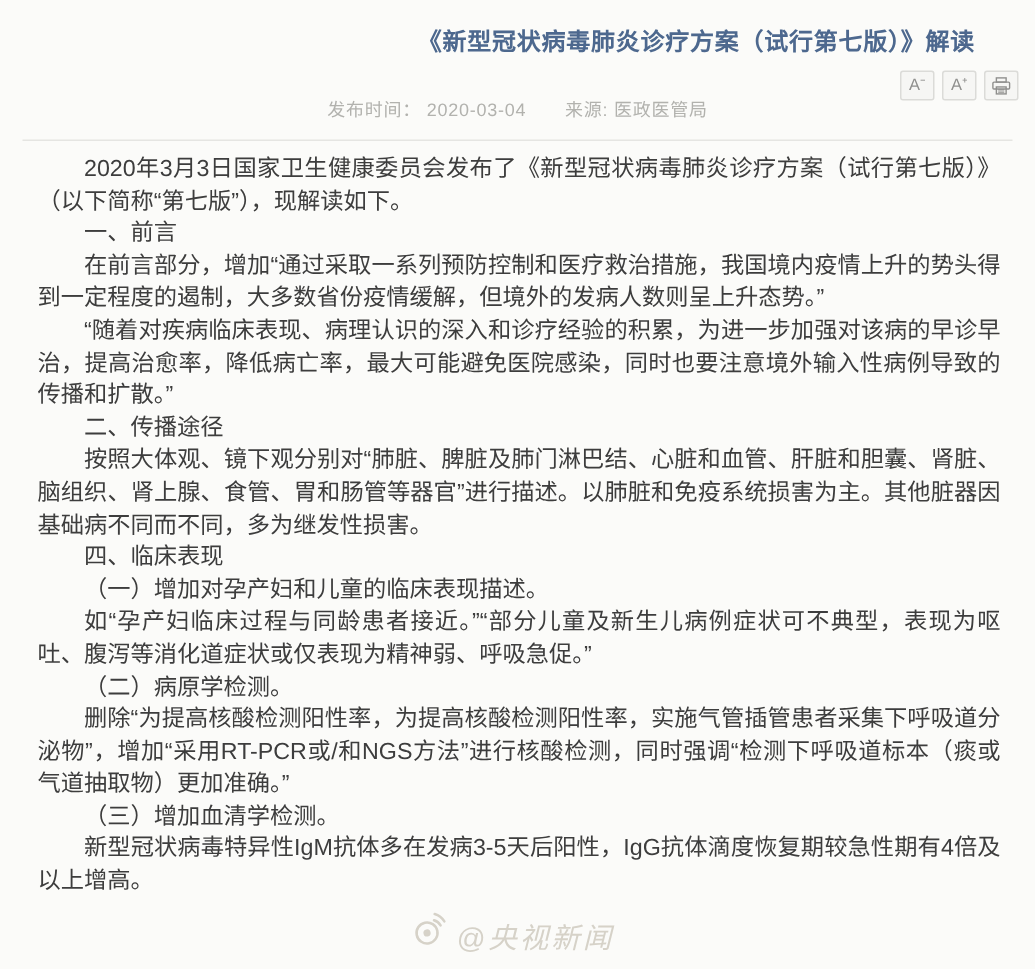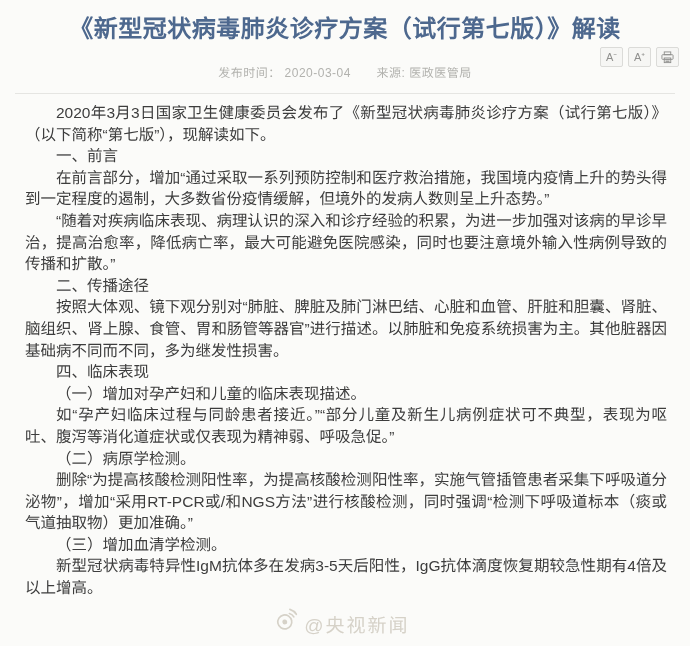--- a/index.html
+++ b/index.html
@@ -13,10 +13,10 @@
   }
   .page-title {
     margin: 16px 40px 0 40px;
-    font-size: 24px;
+    font-size: 16px;
     font-weight: bold;
     color: #4d688e;
-    text-align: center;
+    text-align: right;
     letter-spacing: 0.5px;
     line-height: 26px;
   }

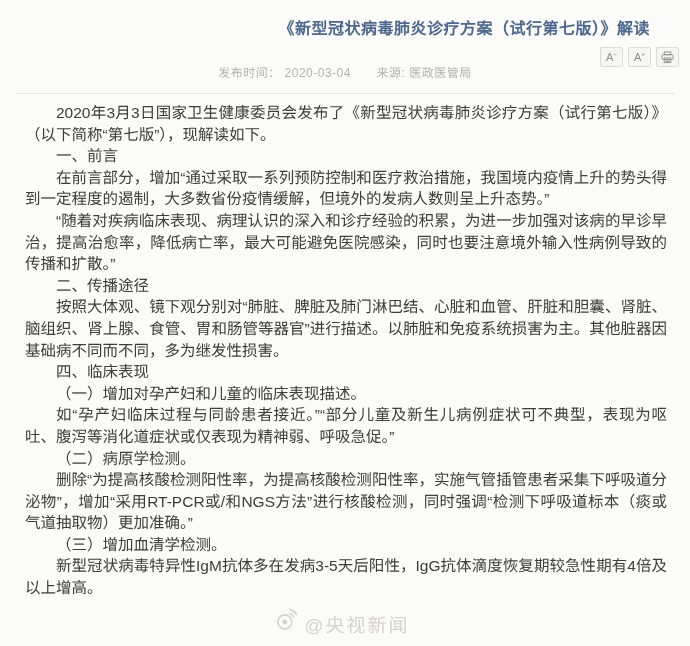--- a/index.html
+++ b/index.html
@@ -76,6 +76,7 @@
     letter-spacing: 2px;
     pointer-events: none;
     white-space: nowrap;
+    font-style: italic;
   }
   .watermark .wm-icon { transform: rotate(-12deg) translateY(-2px); }
 </style>

